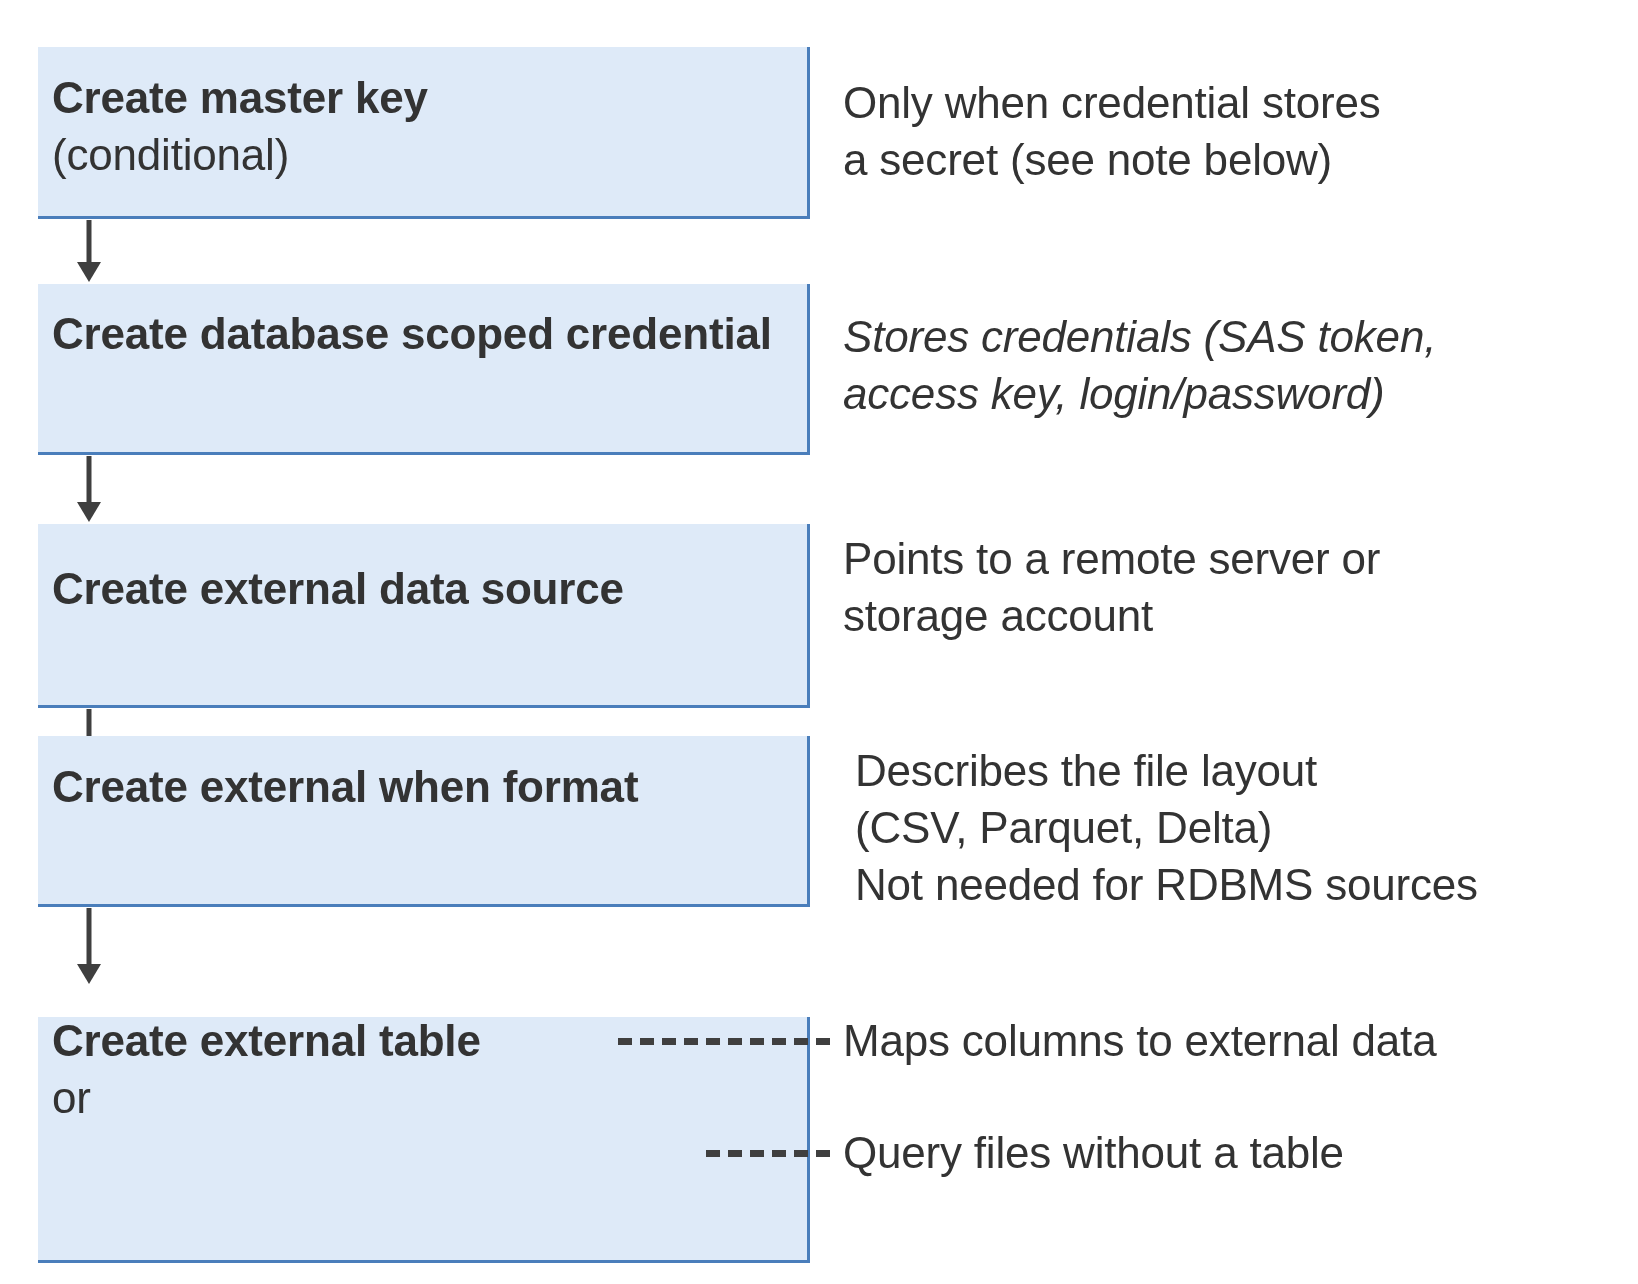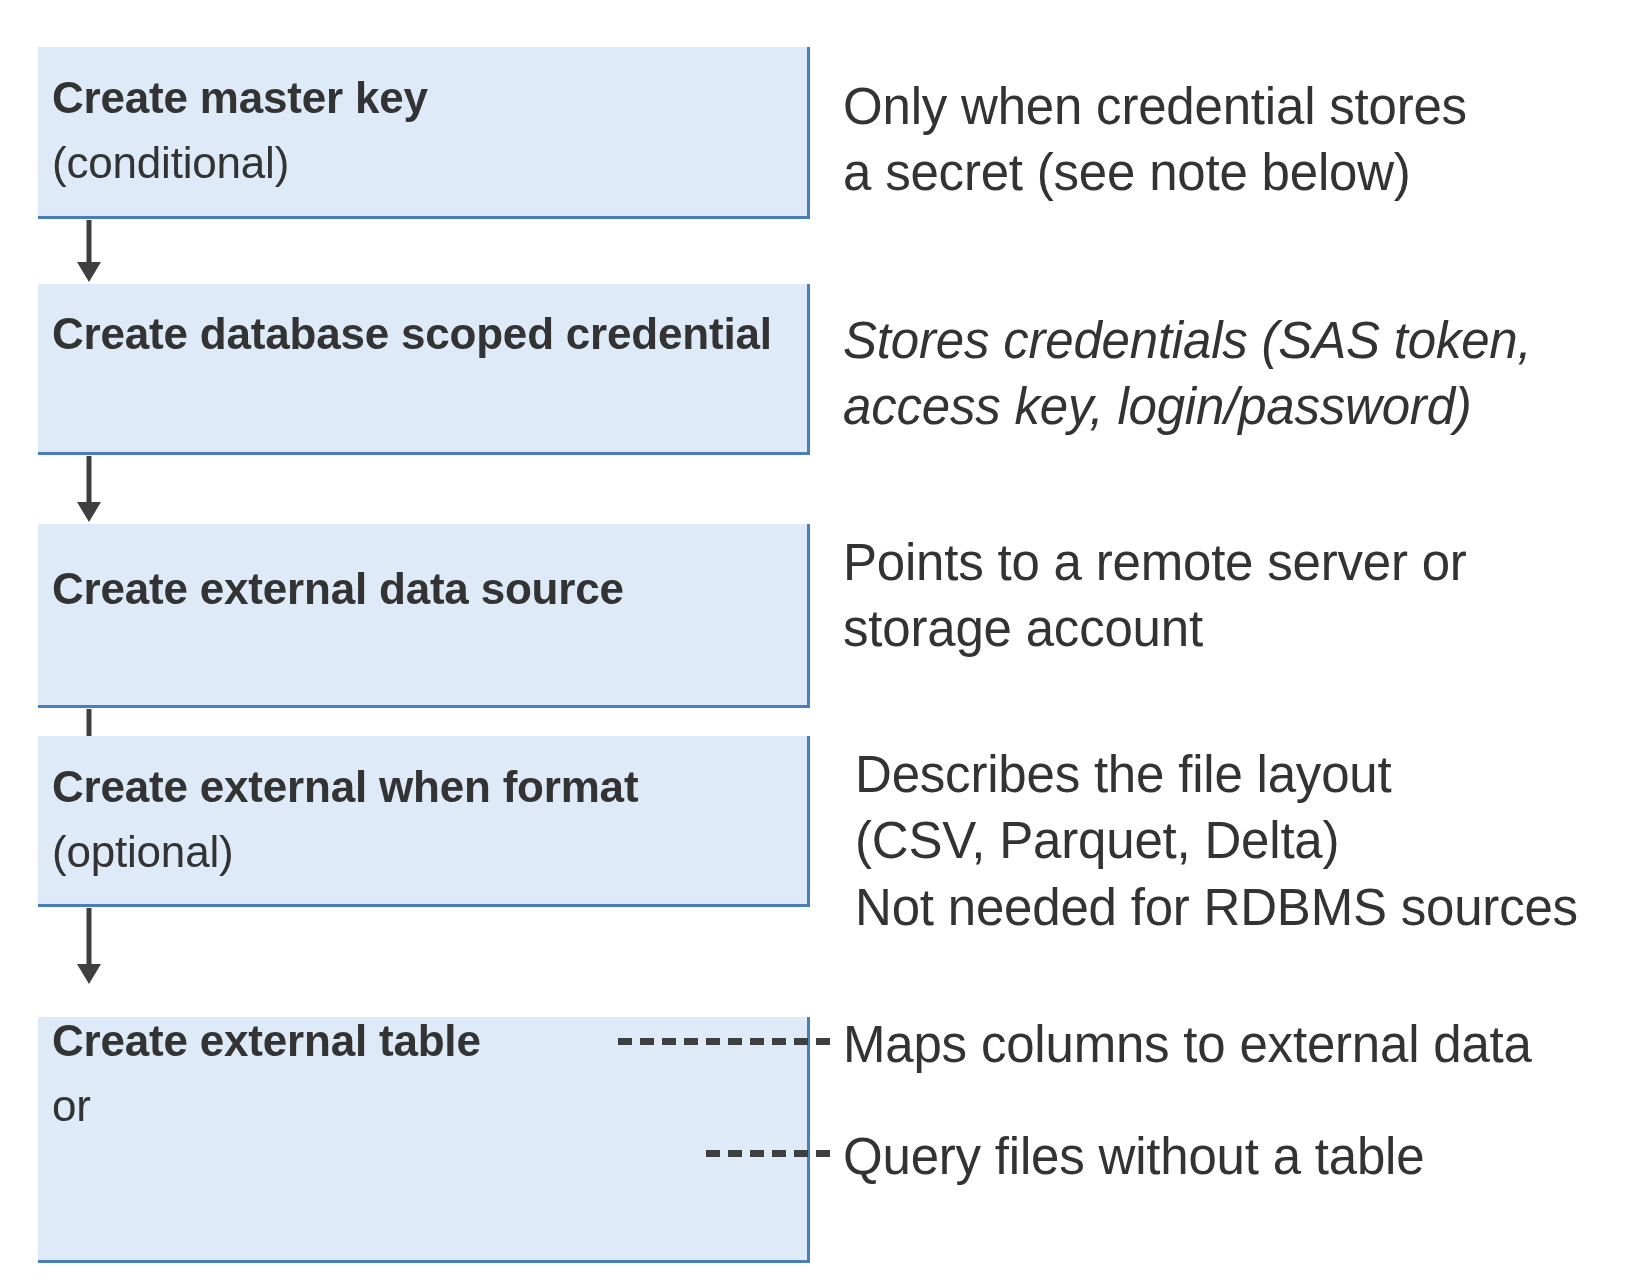--- a/index.html
+++ b/index.html
@@ -49,7 +49,7 @@
     position: absolute;
     left: 843px;
     color: #333333;
-    font-size: 51px;
+    font-size: 44px;
     line-height: 1.30;
     letter-spacing: -0.2px;
     white-space: pre-line;

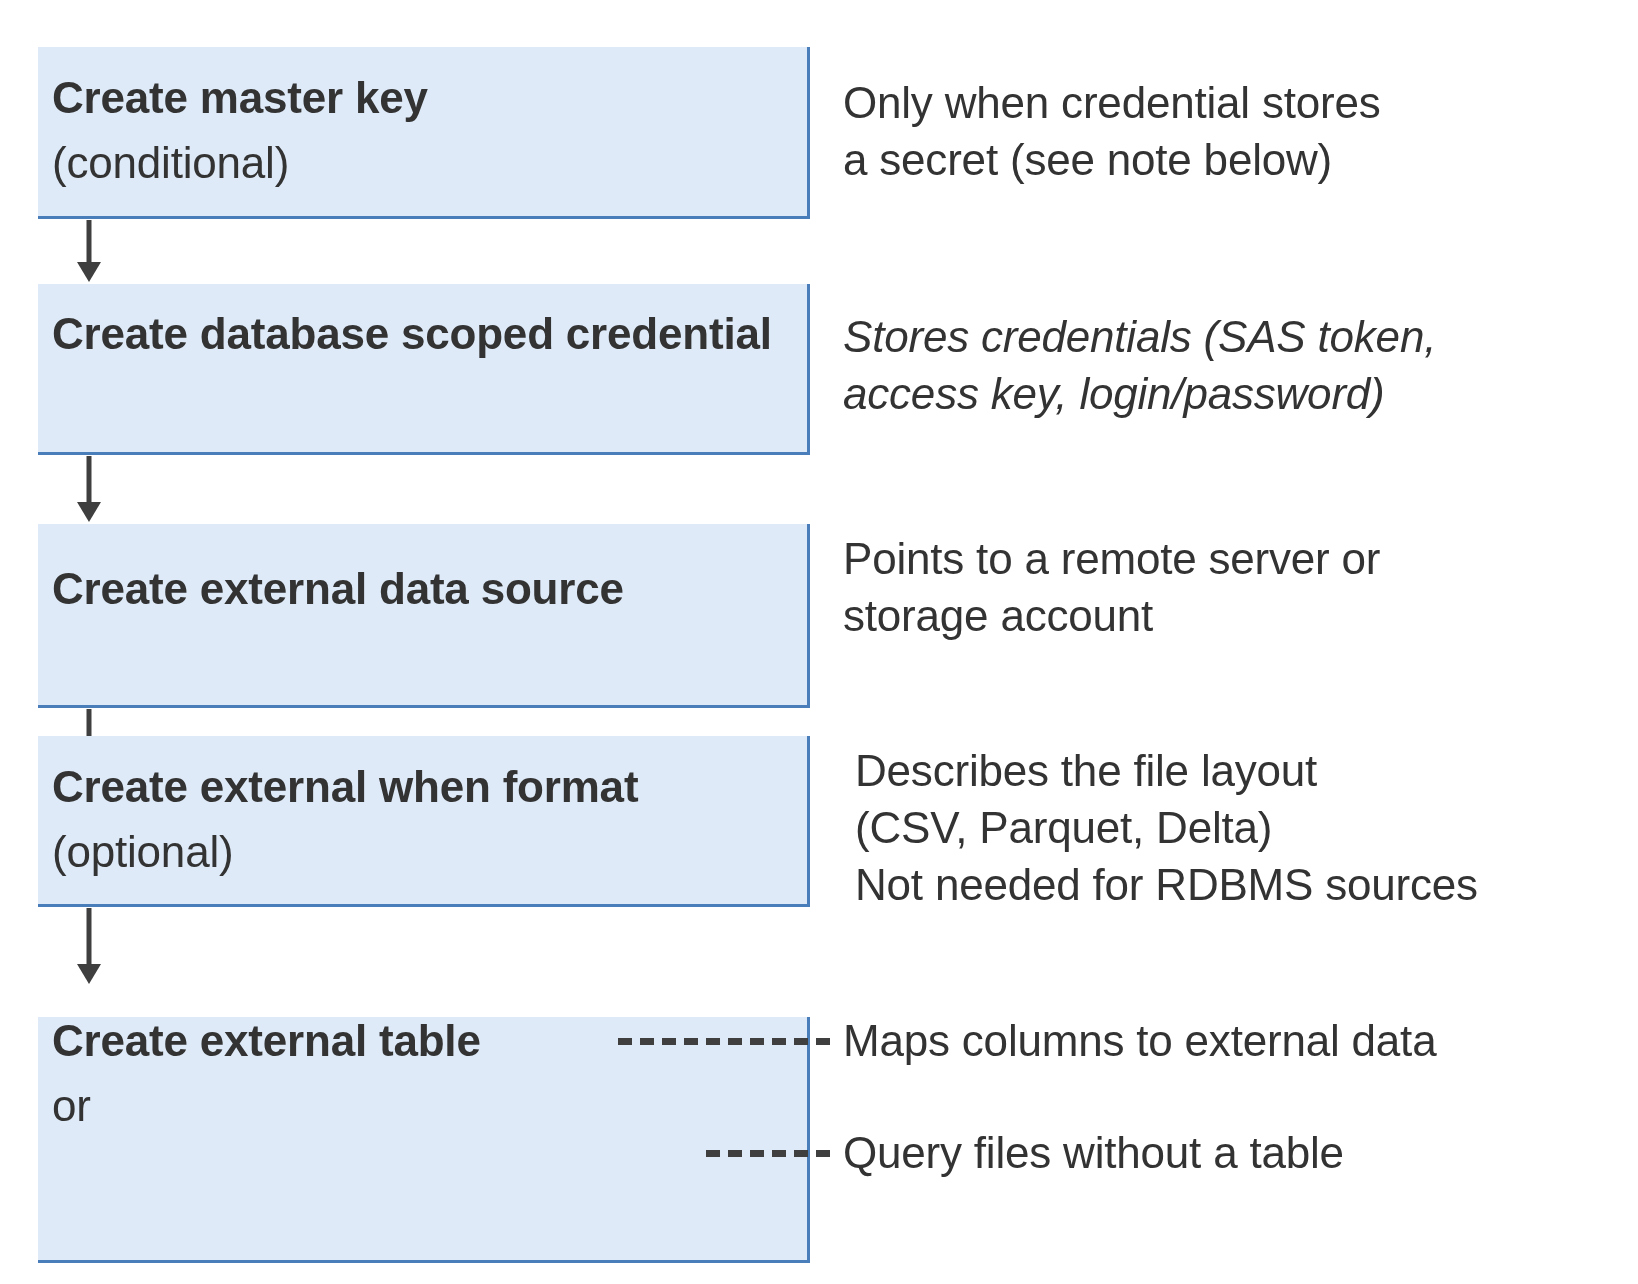--- a/index.html
+++ b/index.html
@@ -43,7 +43,6 @@
   }
   .box-text .light {
     font-weight: normal;
-    margin-top: 8px;
   }
   .desc {
     position: absolute;

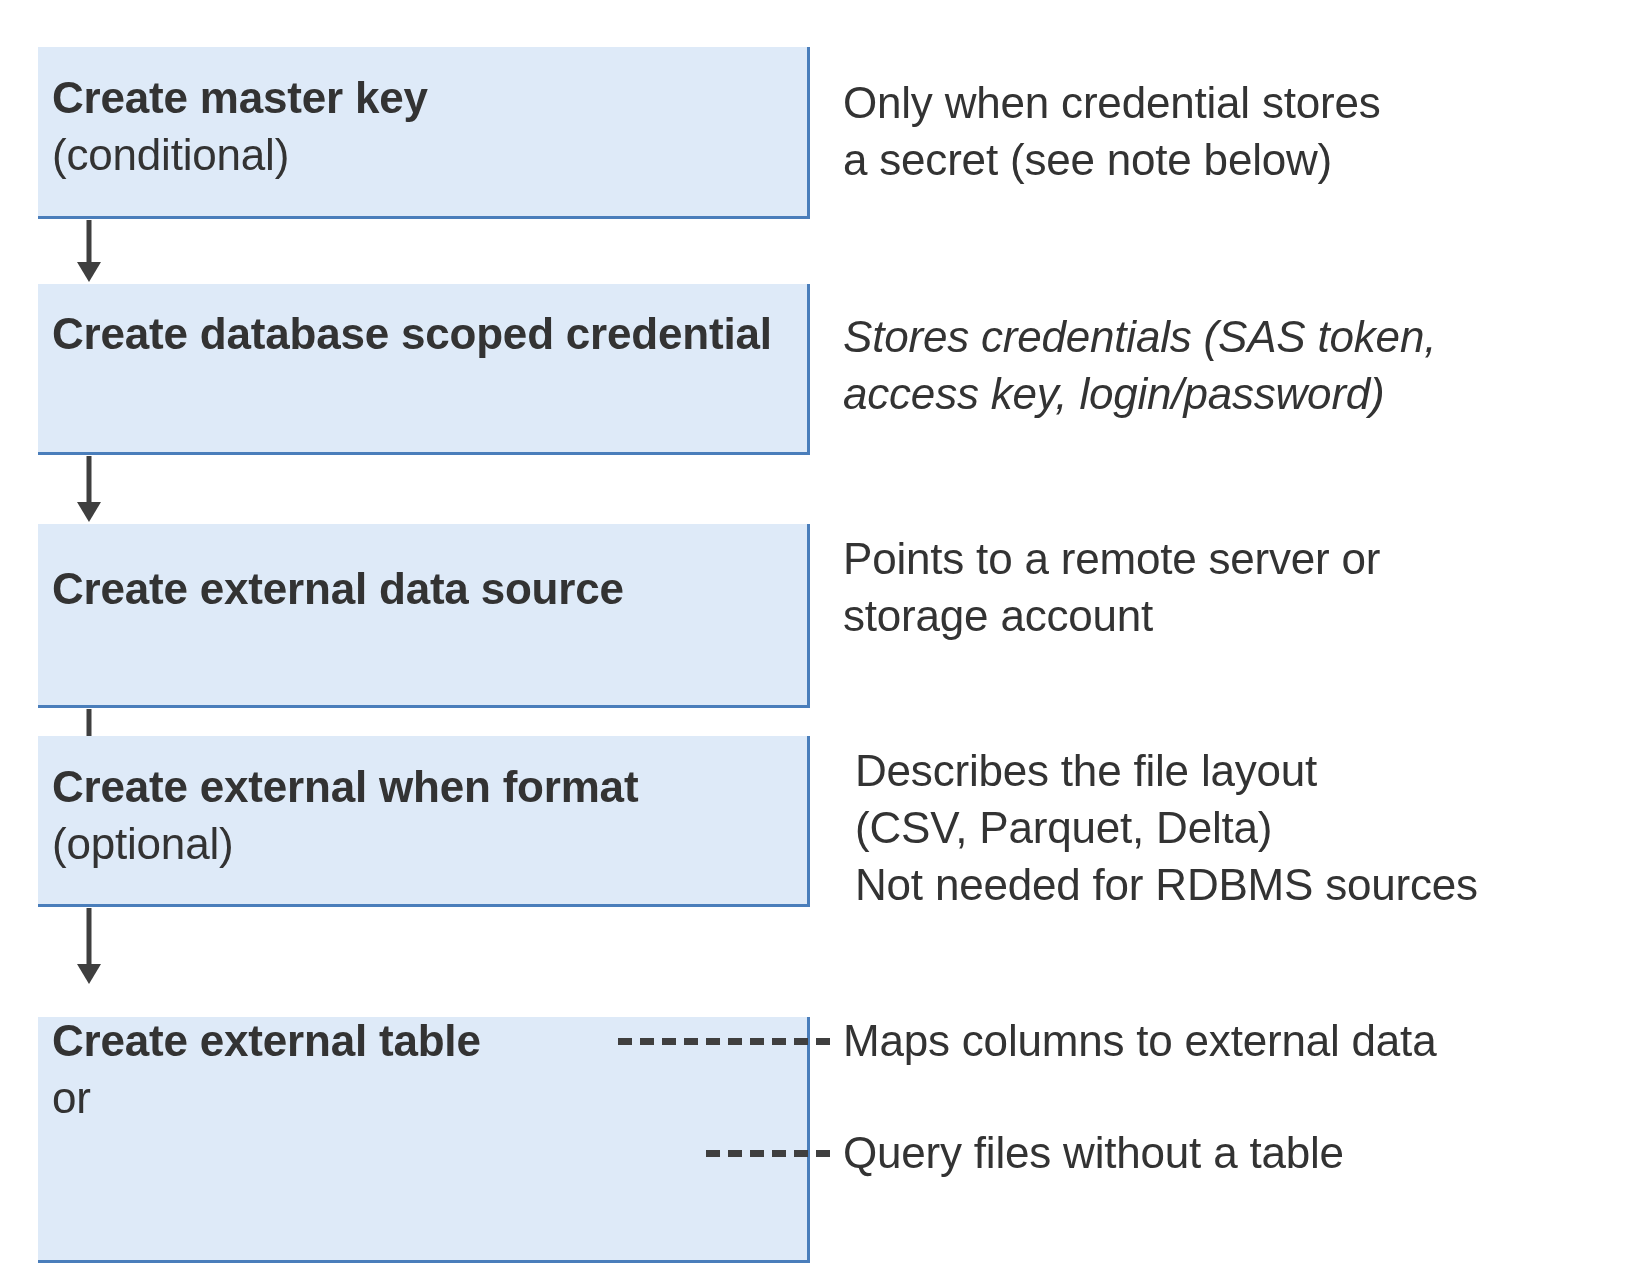--- a/index.html
+++ b/index.html
@@ -141,7 +141,6 @@
   <div class="step-box" id="box-3"></div>
   <div class="box-text" id="text-3">
     <div class="strong">Create external when format</div>
-    <div class="light">(optional)</div>
   </div>
   <div class="desc" id="desc-3">Describes the file layout
 (CSV, Parquet, Delta)

